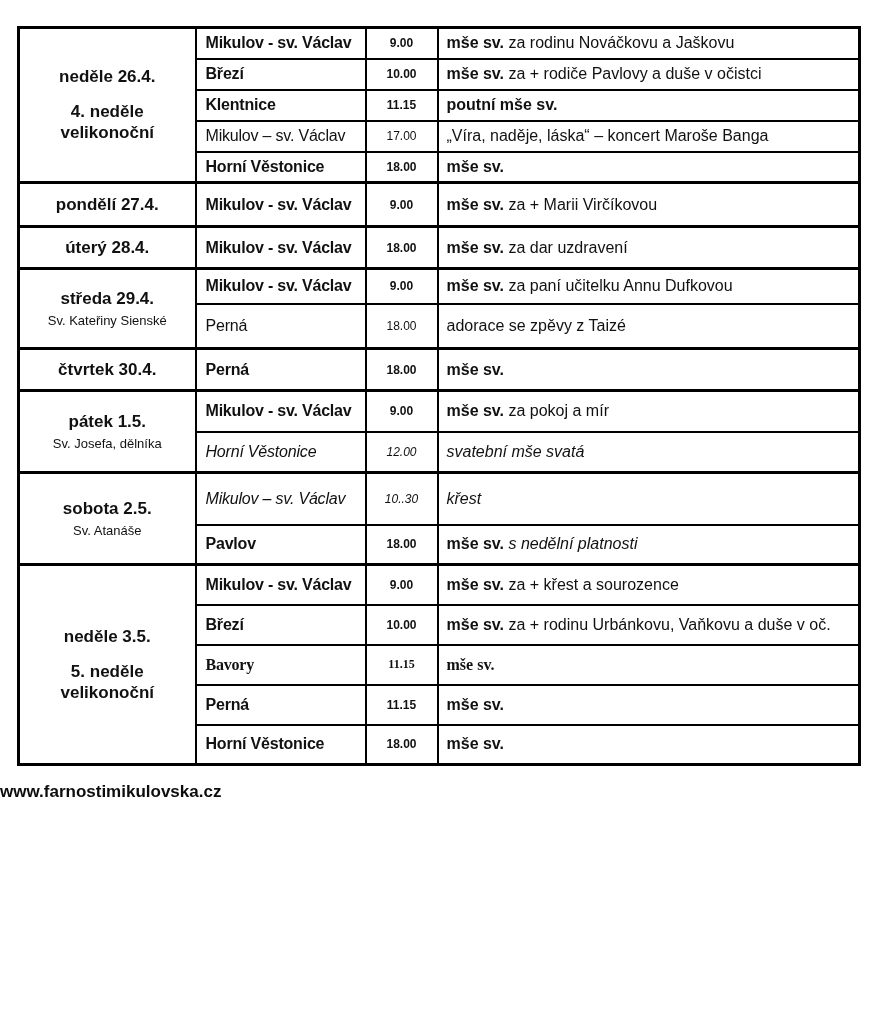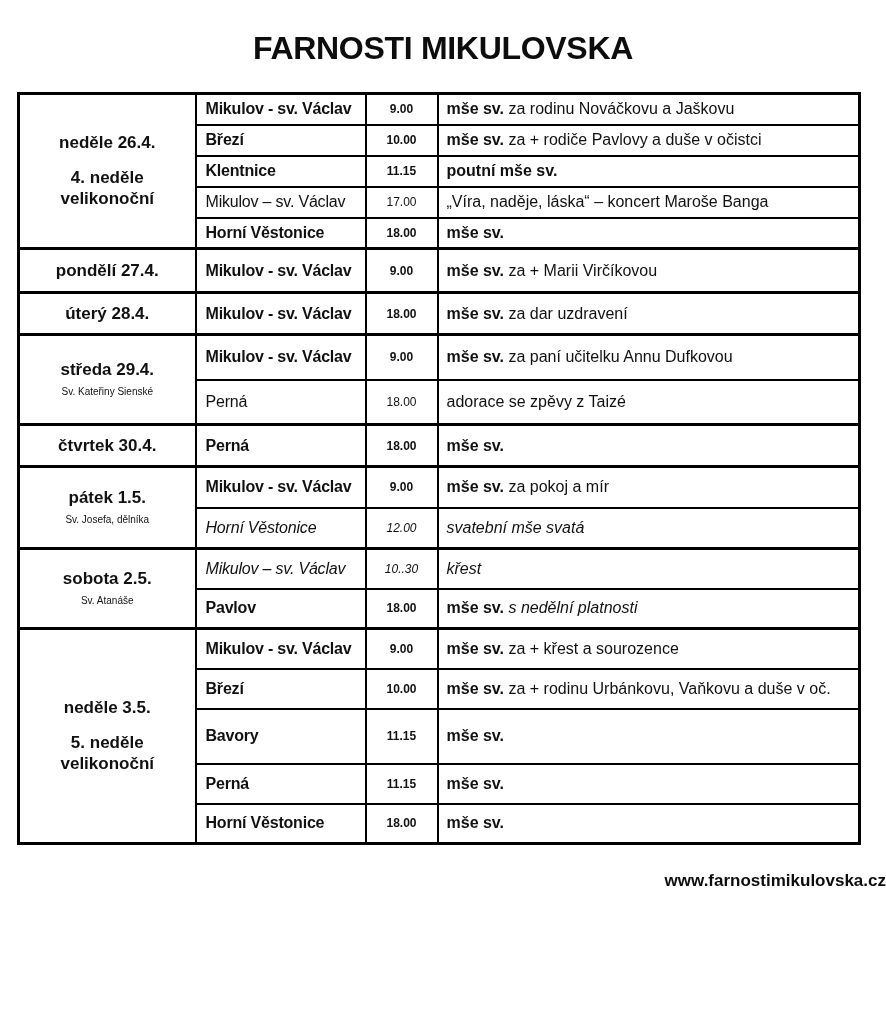--- a/index.html
+++ b/index.html
@@ -43,7 +43,6 @@
 <body>
 
 <div class="page-header">
-  <div class="title-line">FARNOSTI MIKULOVSKA</div>
 </div>
 
 <div class="schedule-wrap">

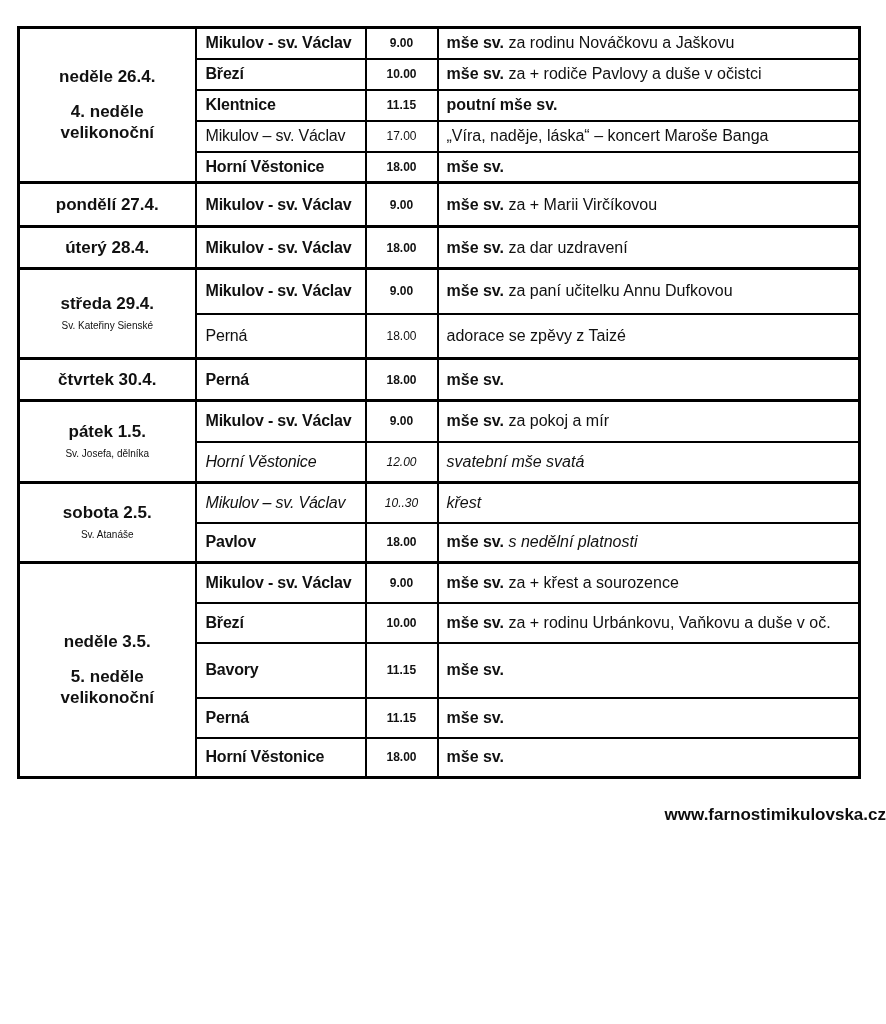--- a/index.html
+++ b/index.html
@@ -99,7 +99,7 @@
           <td class="time-cell bold">18.00</td>
           <td class="desc-cell"><span class="bold">mše sv.</span><span class="regular"> za dar uzdravení</span></td>
         </tr>
-        <tr class="group-start" style="height: 45px;">
+        <tr class="group-start" style="height: 35px;">
           <td class="day-cell" rowspan="2">
             <div class="day-label">středa 29.4.</div>
             <div class="saint-label">Sv. Kateřiny Sienské</div>

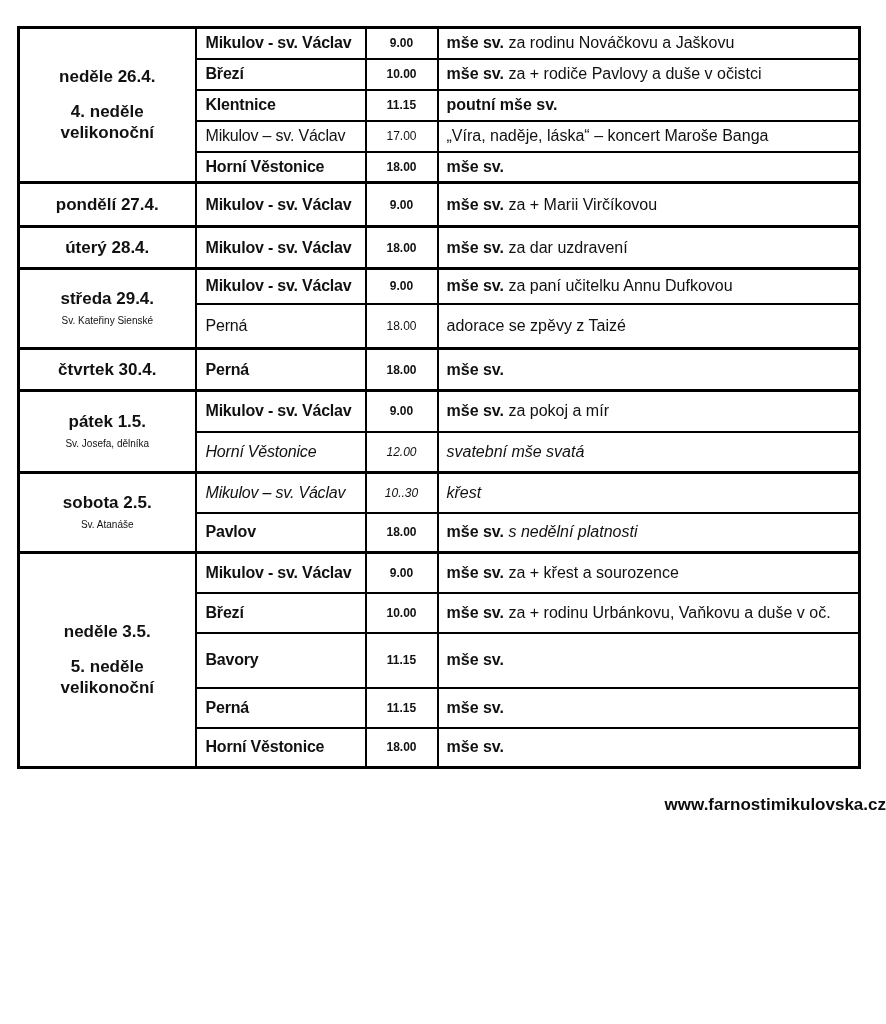--- a/index.html
+++ b/index.html
@@ -29,7 +29,7 @@
     font-size:17px;font-weight:700;line-height:21px;margin-top:14px;
     white-space:normal;padding:0 28px;
   }
-  .saint-label{font-size:10px;font-weight:400;line-height:16px;margin-top:4px;}
+  .saint-label{font-size:13px;font-weight:400;line-height:16px;margin-top:4px;}
   .place-cell{padding-left:9px !important;font-size:16px;letter-spacing:-0.2px;margin-top:22px;}
   .time-cell{text-align:center;font-size:12px;}
   .desc-cell{padding-left:8px !important;padding-right:4px !important;font-size:16px;}

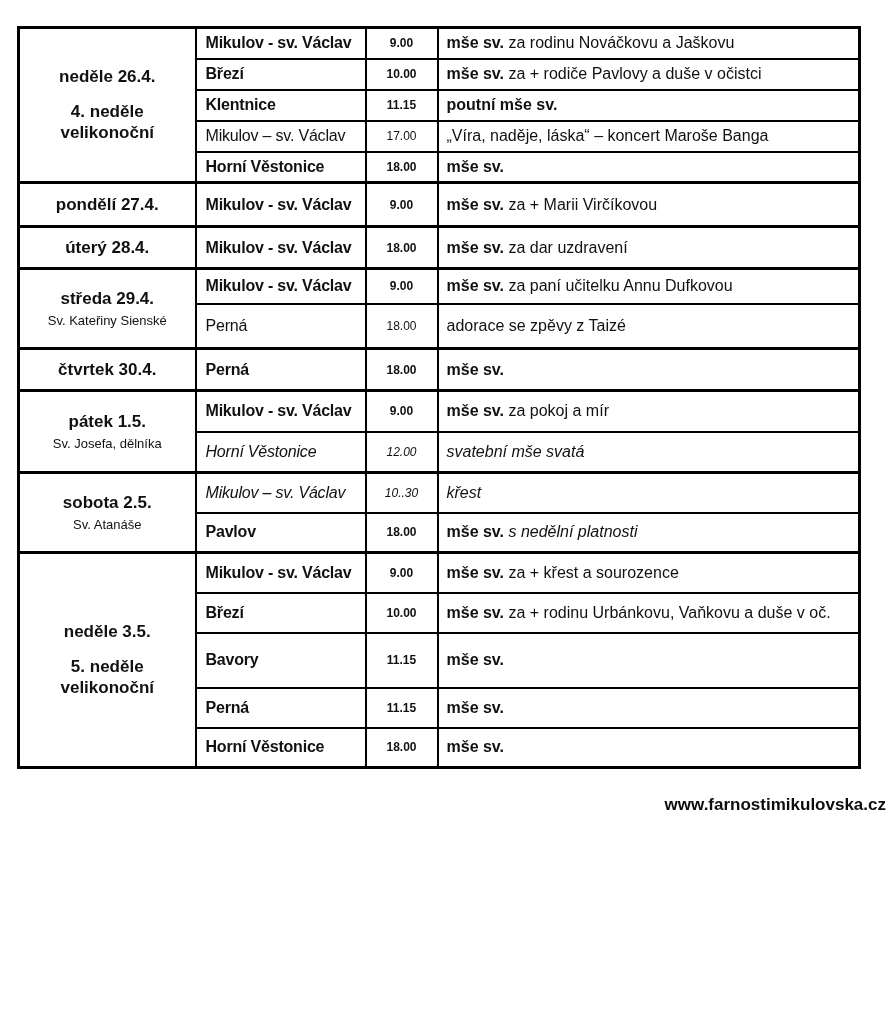--- a/index.html
+++ b/index.html
@@ -135,7 +135,7 @@
           <td class="time-cell italic">12.00</td>
           <td class="desc-cell"><span class="italic">svatební mše svatá</span></td>
         </tr>
-        <tr class="group-start" style="height: 40px;">
+        <tr class="group-start" style="height: 52px;">
           <td class="day-cell" rowspan="2">
             <div class="day-label">sobota 2.5.</div>
             <div class="saint-label">Sv. Atanáše</div>

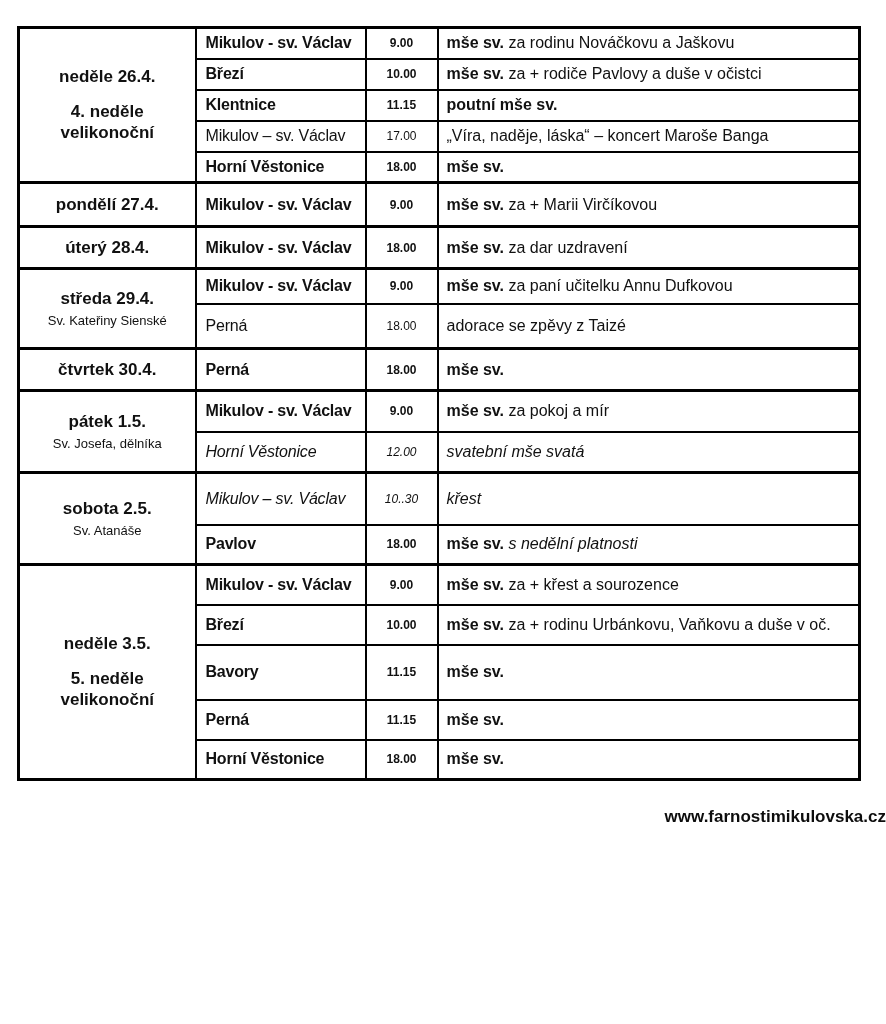--- a/index.html
+++ b/index.html
@@ -163,7 +163,7 @@
           <td class="time-cell bold">10.00</td>
           <td class="desc-cell"><span class="bold">mše sv.</span><span class="regular"> za + rodinu Urbánkovu, Vaňkovu a duše v oč.</span></td>
         </tr>
-        <tr style="height: 55px;">
+        <tr style="height: 40px; font-family: Liberation Serif, serif;">
           <td class="place-cell bold">Bavory</td>
           <td class="time-cell bold">11.15</td>
           <td class="desc-cell"><span class="bold">mše sv.</span></td>

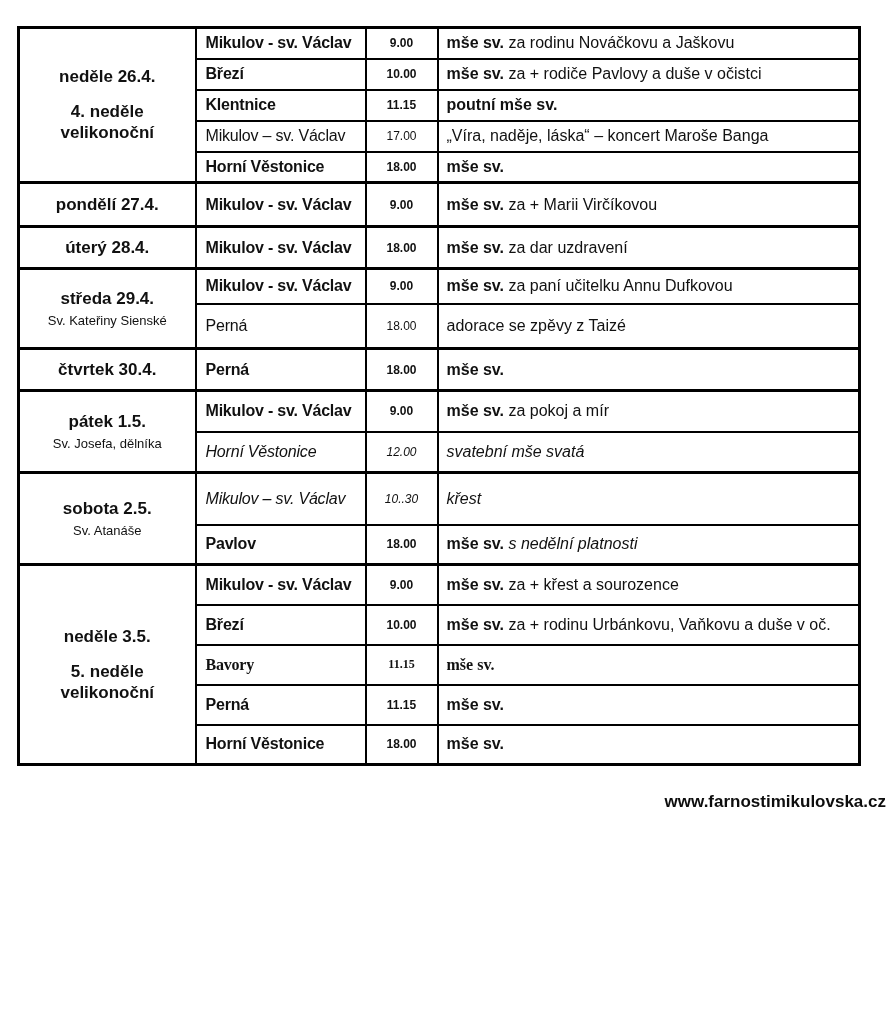--- a/index.html
+++ b/index.html
@@ -36,7 +36,7 @@
   .bold{font-weight:700;font-style:normal;}
   .regular{font-weight:400;font-style:normal;}
   .italic{font-weight:400;font-style:italic;}
-  .page-footer{text-align:right;margin-top:26px;}
+  .page-footer{text-align:left;margin-top:16px;}
   .footer-url{font-size:17px;font-weight:700;color:#0d0d0d;}
 </style>
 </head>

